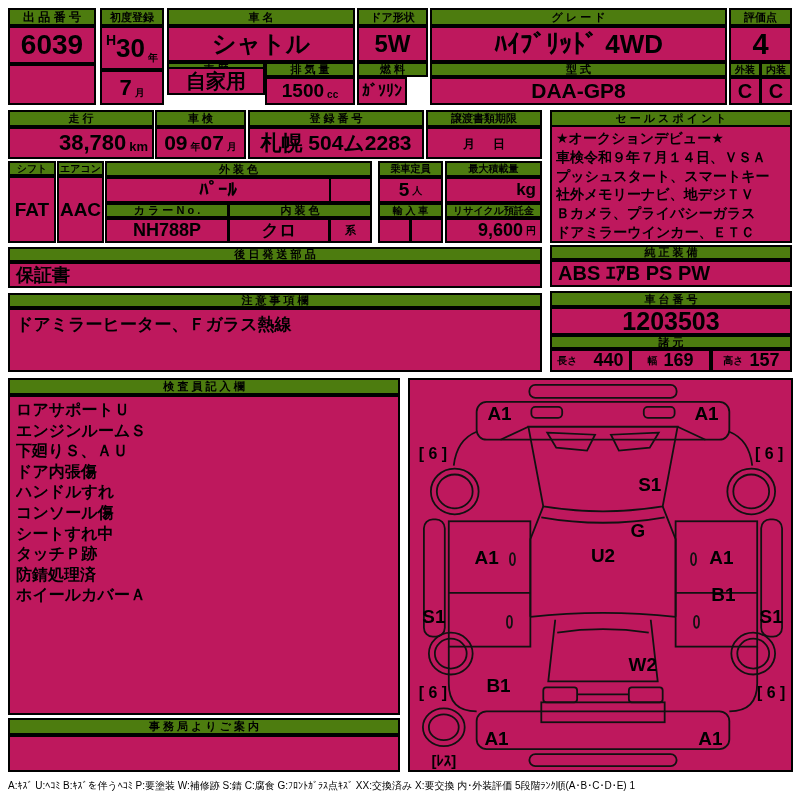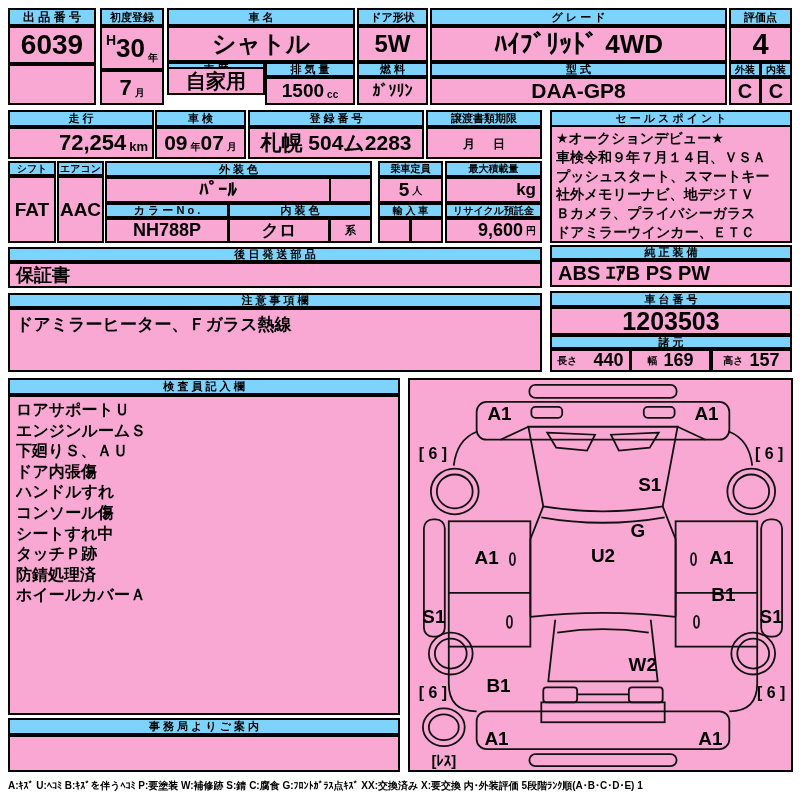--- a/index.html
+++ b/index.html
@@ -9,7 +9,7 @@
     overflow:hidden;
   }
   .box{position:absolute;border:2px solid #000;background:#f9a8d4;box-sizing:border-box;}
-  .hdr{position:absolute;border:2px solid #000;background:#7dd3fc;box-sizing:border-box;
+  .hdr{position:absolute;border:2px solid #000;background:#4d7c0f;box-sizing:border-box;
        display:flex;align-items:center;justify-content:center;
        font-size:11px;font-weight:bold;line-height:1;white-space:nowrap;overflow:hidden;}
   .val{display:flex;align-items:center;justify-content:center;font-weight:bold;white-space:nowrap;overflow:hidden;}

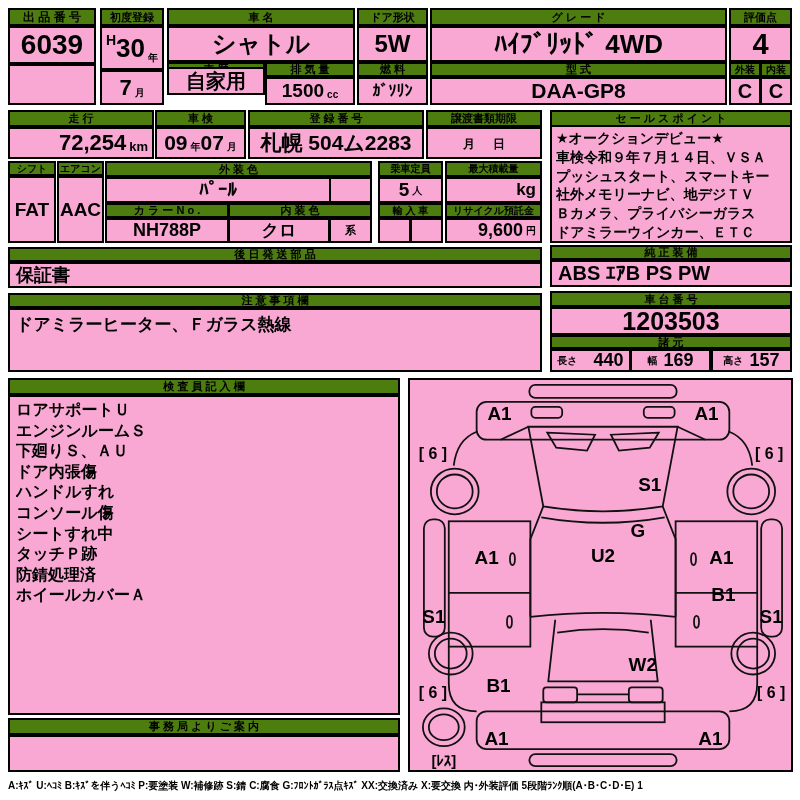--- a/index.html
+++ b/index.html
@@ -8,7 +8,7 @@
     font-family:"Liberation Sans","DejaVu Sans",sans-serif;color:#000;
     overflow:hidden;
   }
-  .box{position:absolute;border:2px solid #000;background:#f9a8d4;box-sizing:border-box;}
+  .box{position:absolute;border:2px solid #000;background:#be185d;box-sizing:border-box;}
   .hdr{position:absolute;border:2px solid #000;background:#4d7c0f;box-sizing:border-box;
        display:flex;align-items:center;justify-content:center;
        font-size:11px;font-weight:bold;line-height:1;white-space:nowrap;overflow:hidden;}

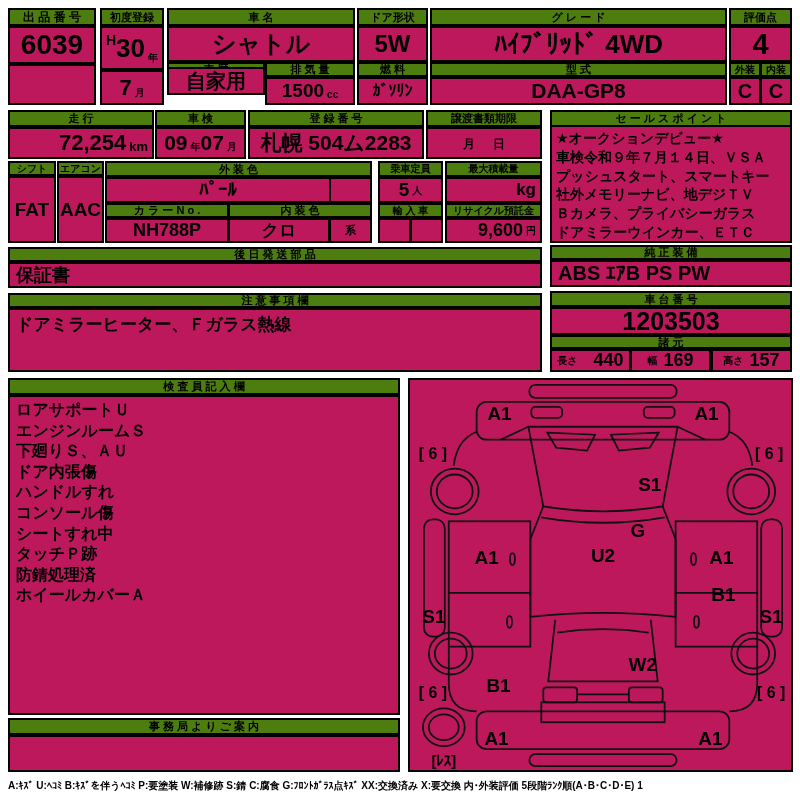--- a/index.html
+++ b/index.html
@@ -56,7 +56,7 @@
 <div class="hdr" style="left:357px;top:8px;width:71px;height:18px">ドア形状</div>
 <div class="box val" style="left:357px;top:26px;width:71px;height:36px;font-size:24px">5W</div>
 <div class="hdr" style="left:357px;top:62px;width:71px;height:15px">燃 料</div>
-<div class="box val" style="left:357px;top:77px;width:71px;height:28px;font-size:16px">ｶﾞｿﾘﾝ</div>
+<div class="box val" style="left:357px;top:77px;width:50px;height:28px;font-size:16px">ｶﾞｿﾘﾝ</div>
 
 <div class="hdr" style="left:430px;top:8px;width:297px;height:18px">グ レ ー ド</div>
 <div class="box val" style="left:430px;top:26px;width:297px;height:36px;font-size:26px">ﾊｲﾌﾞﾘｯﾄﾞ 4WD</div>

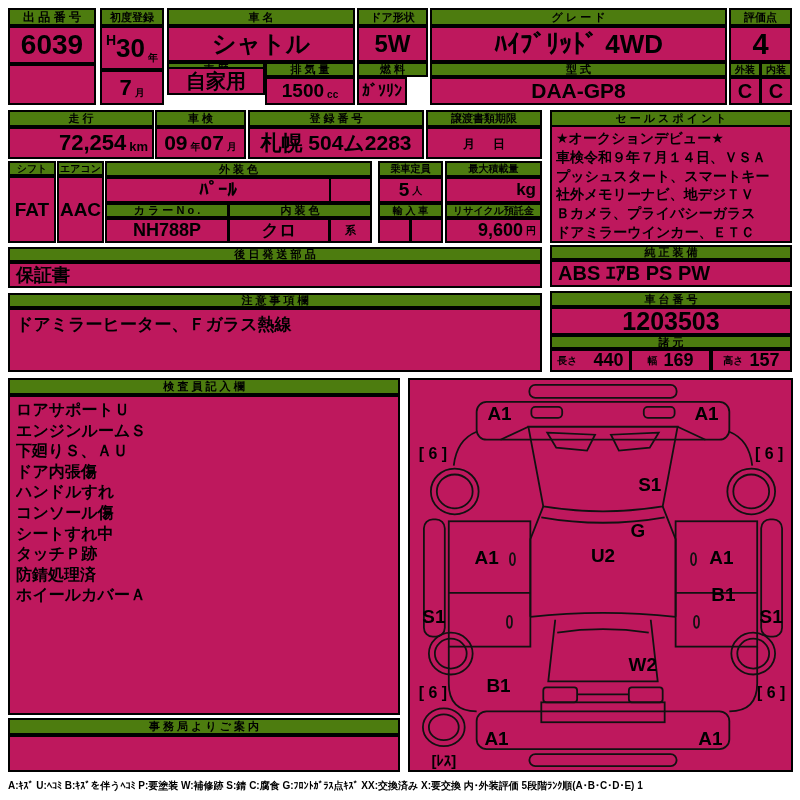--- a/index.html
+++ b/index.html
@@ -72,7 +72,7 @@
 
 <div class="hdr" style="left:8px;top:110px;width:146px;height:17px">走 行</div>
 <div class="box val val-right" style="left:8px;top:127px;width:146px;height:32px">
-  <span style="font-size:22px">72,254</span>
+  <span style="font-size:22px">38,780</span>
     <span class="unit" style="font-size:13px">km</span>
 </div>
 <div class="hdr" style="left:155px;top:110px;width:91px;height:17px">車 検</div>

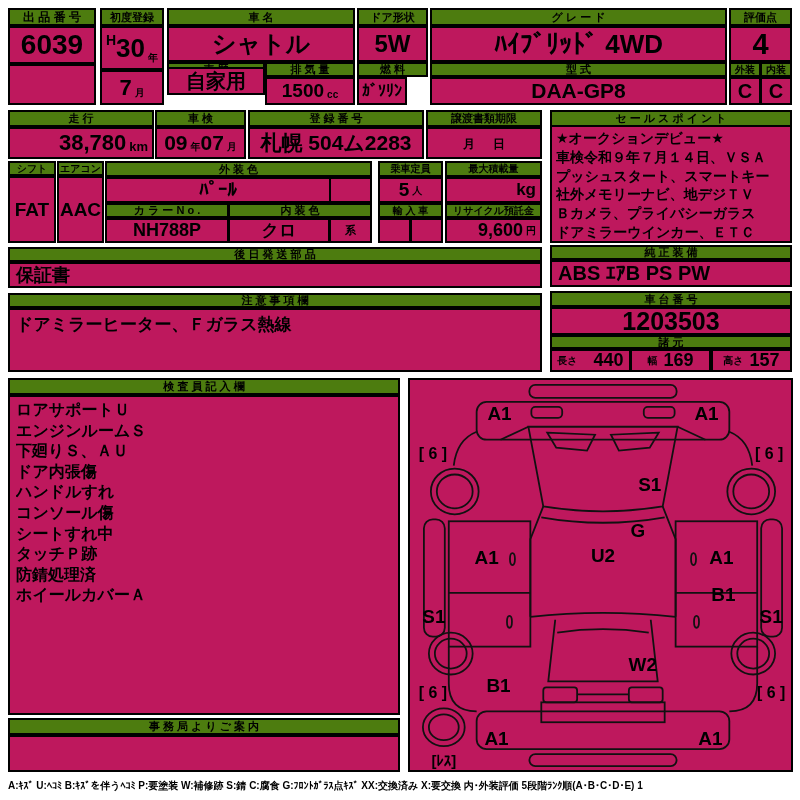--- a/index.html
+++ b/index.html
@@ -22,7 +22,7 @@
   .insp-text{position:absolute;left:16px;top:400px;width:380px;height:310px;
       font-size:16px;line-height:20.6px;overflow:hidden;}
   .legend{position:absolute;left:8px;top:779px;width:788px;font-size:10px;
-      font-weight:bold;white-space:nowrap;overflow:hidden;}
+      font-weight:normal;white-space:nowrap;overflow:hidden;}
   svg text{font-family:"Liberation Sans","DejaVu Sans",sans-serif;font-weight:bold;fill:#000;}
 </style>
 </head>

